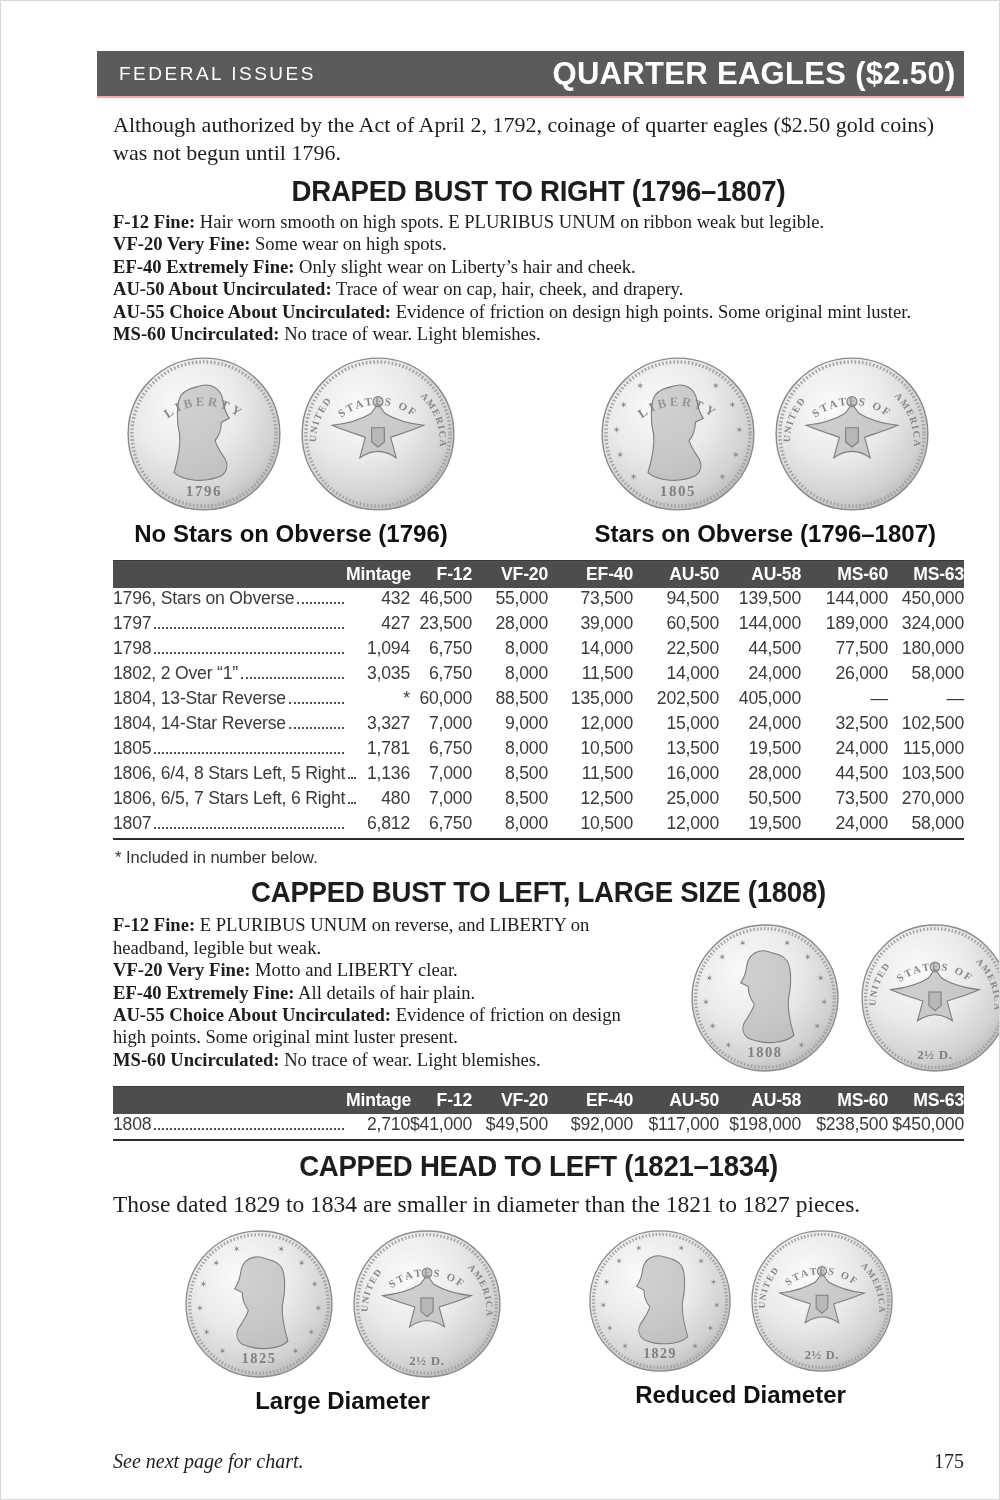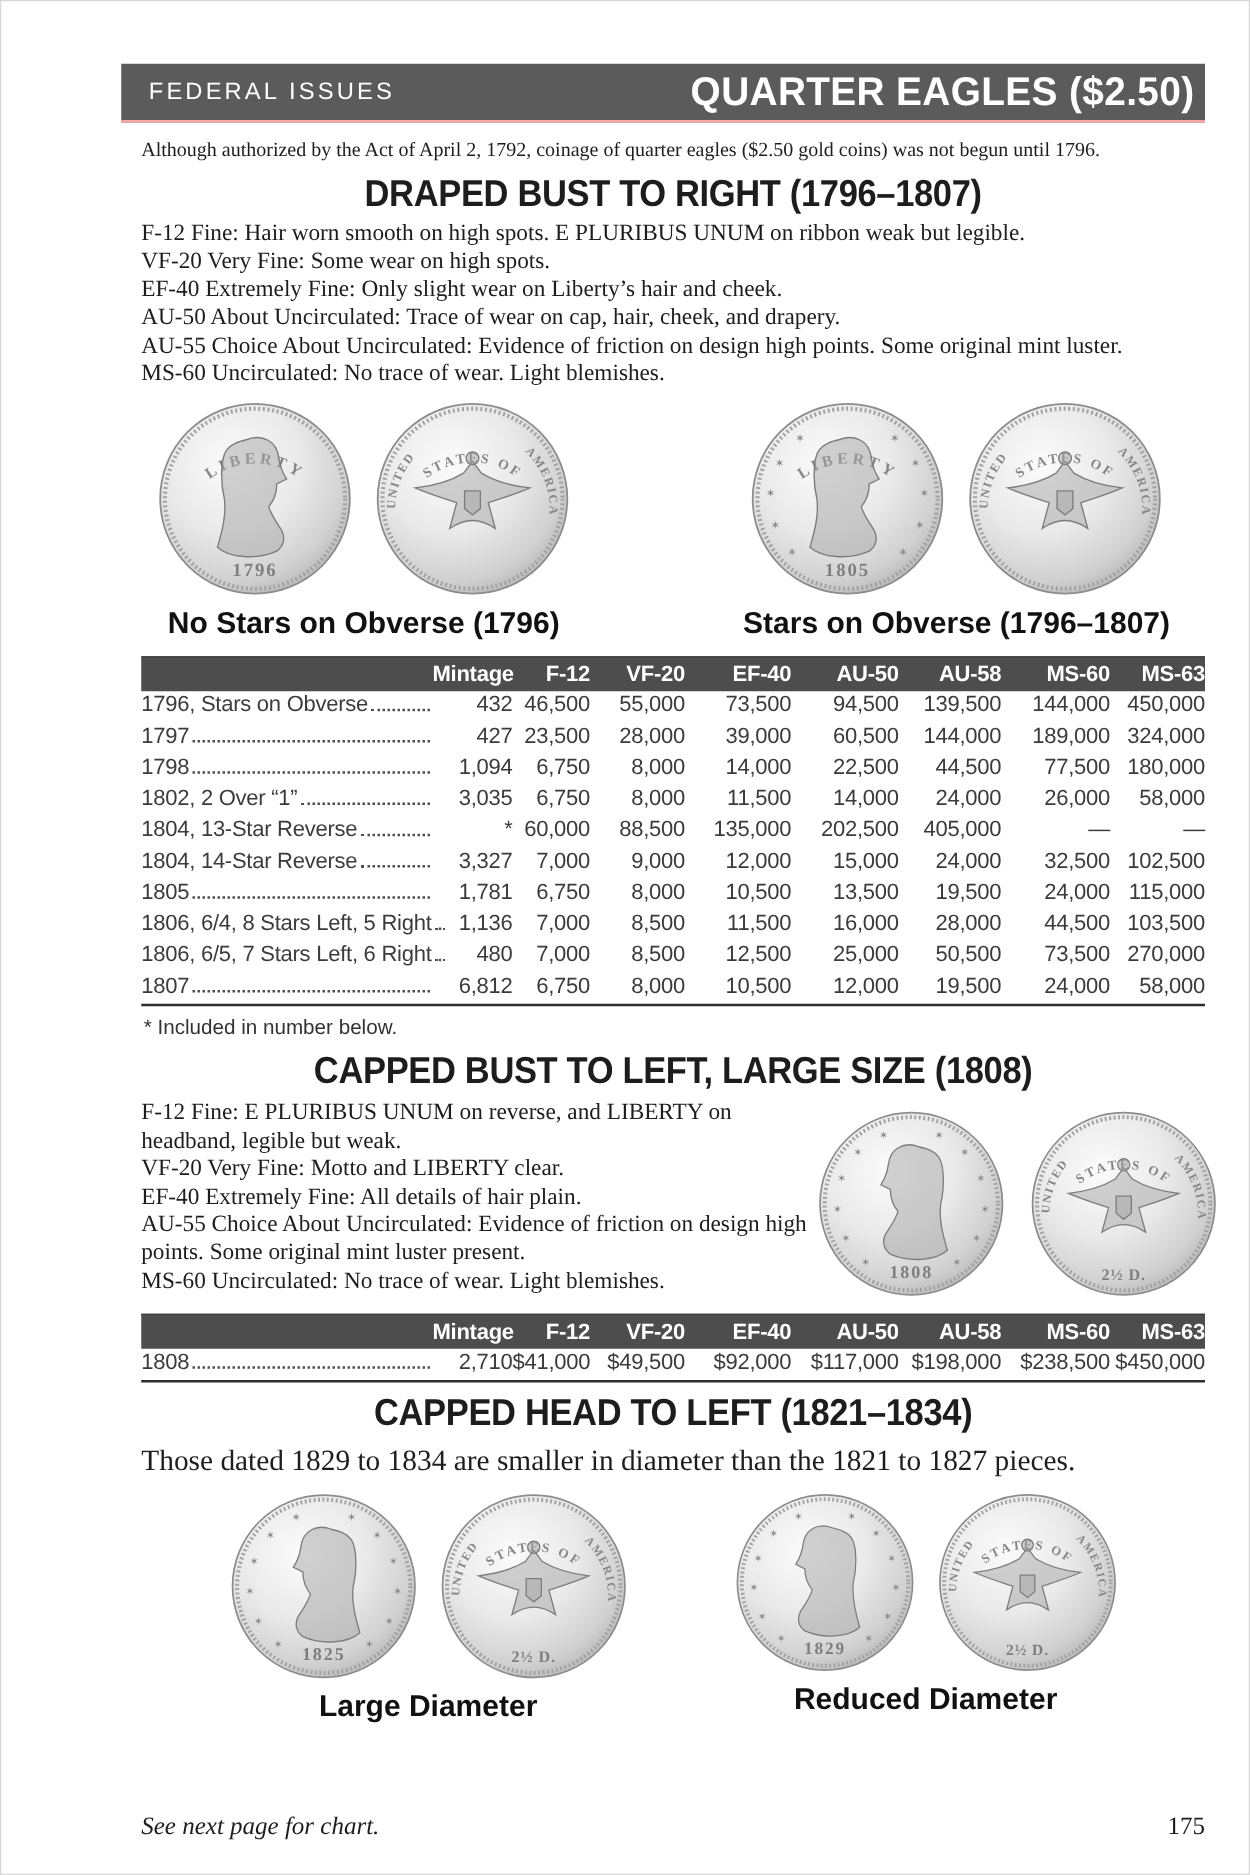--- a/index.html
+++ b/index.html
@@ -20,7 +20,7 @@
   .topbar-left{font-family:"Liberation Sans",sans-serif;font-size:19px;letter-spacing:2.5px;color:#fff;}
   .topbar-right{font-family:"Liberation Sans",sans-serif;font-weight:bold;font-size:32px;color:#fff;letter-spacing:.3px;transform:scaleX(.97);transform-origin:right center;}
   
-  .intro{font-size:16px;line-height:1.25;margin:13px 0 0 0;}
+  .intro{font-size:22px;line-height:1.25;margin:13px 0 0 0;}
   .section-title{
     font-family:"Liberation Sans",sans-serif;font-weight:bold;font-size:30px;
     text-align:center;margin:8px 0 3px;transform:scaleX(.92);letter-spacing:-.3px;flex:none;

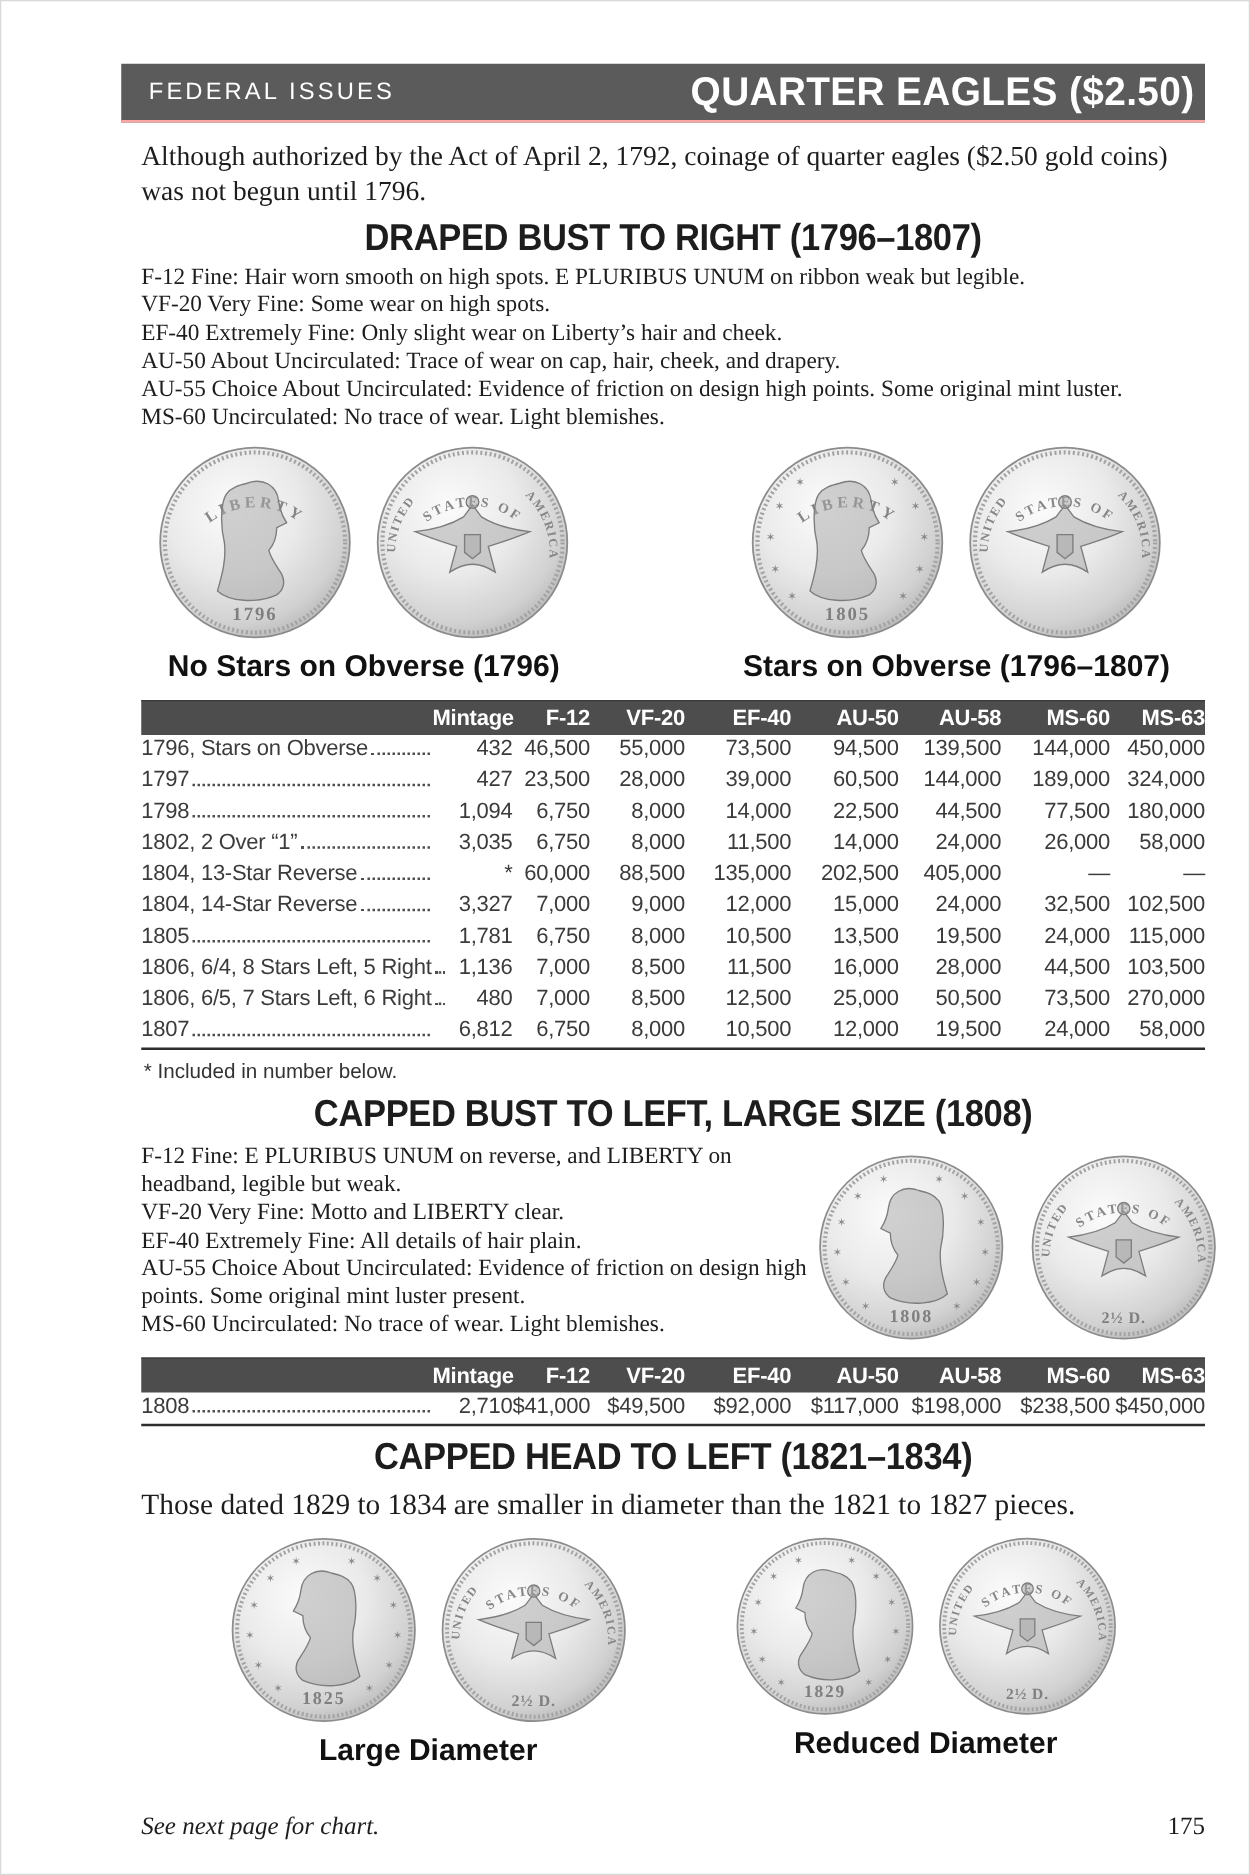--- a/index.html
+++ b/index.html
@@ -26,7 +26,7 @@
     text-align:center;margin:8px 0 3px;transform:scaleX(.92);letter-spacing:-.3px;flex:none;
   }
   .grade{margin:0;font-size:18.6px;line-height:22.4px;}
-  .grade strong{font-weight:normal;}
+  .grade strong{font-weight:bold;}
   
   .coin-row{display:flex;flex:none;}
   .coin-row.top{justify-content:space-between;margin-top:10px;padding:0 28px 0 12px;}

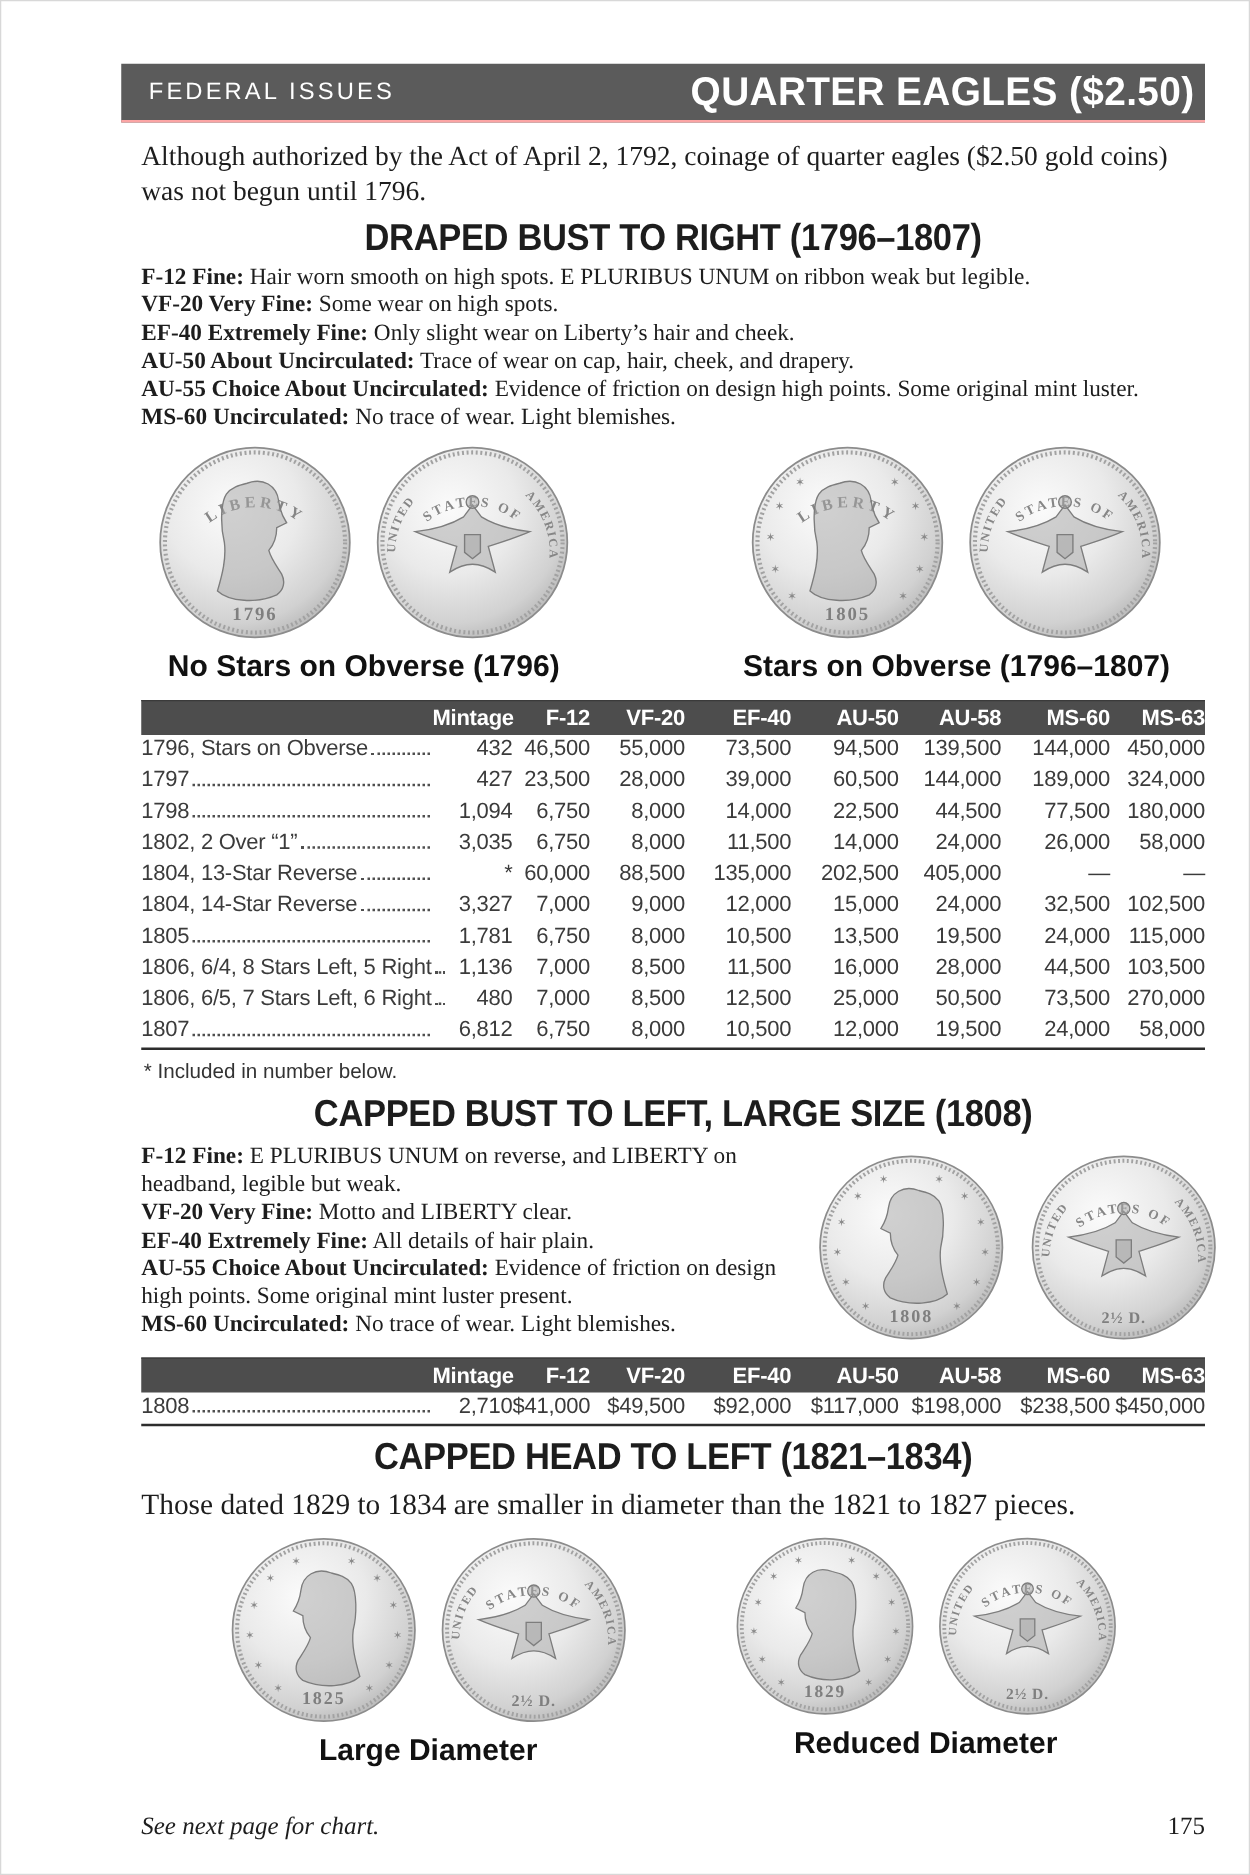--- a/index.html
+++ b/index.html
@@ -51,7 +51,7 @@
   .cv0{width:62px}.cv1{width:76px}.cv2{width:85px}.cv3{width:86px}.cv4{width:82px}.cv5{width:87px}.cv6{width:76px}
   .footnote{font-family:"Liberation Sans",sans-serif;font-size:16.5px;color:#333;margin:8px 0 0 2px;flex:none;}
   
-  .split{display:flex;margin-top:2px;flex:none;}
+  .split{display:flex;margin-top:2px;flex:none;gap:36px;}
   .split-text{width:540px;flex:none;}
   .split-coins{display:flex;gap:18px;margin-left:auto;padding-top:8px;align-items:flex-start;}
   .note{font-size:23.5px;margin:5px 0 0;flex:none;}

